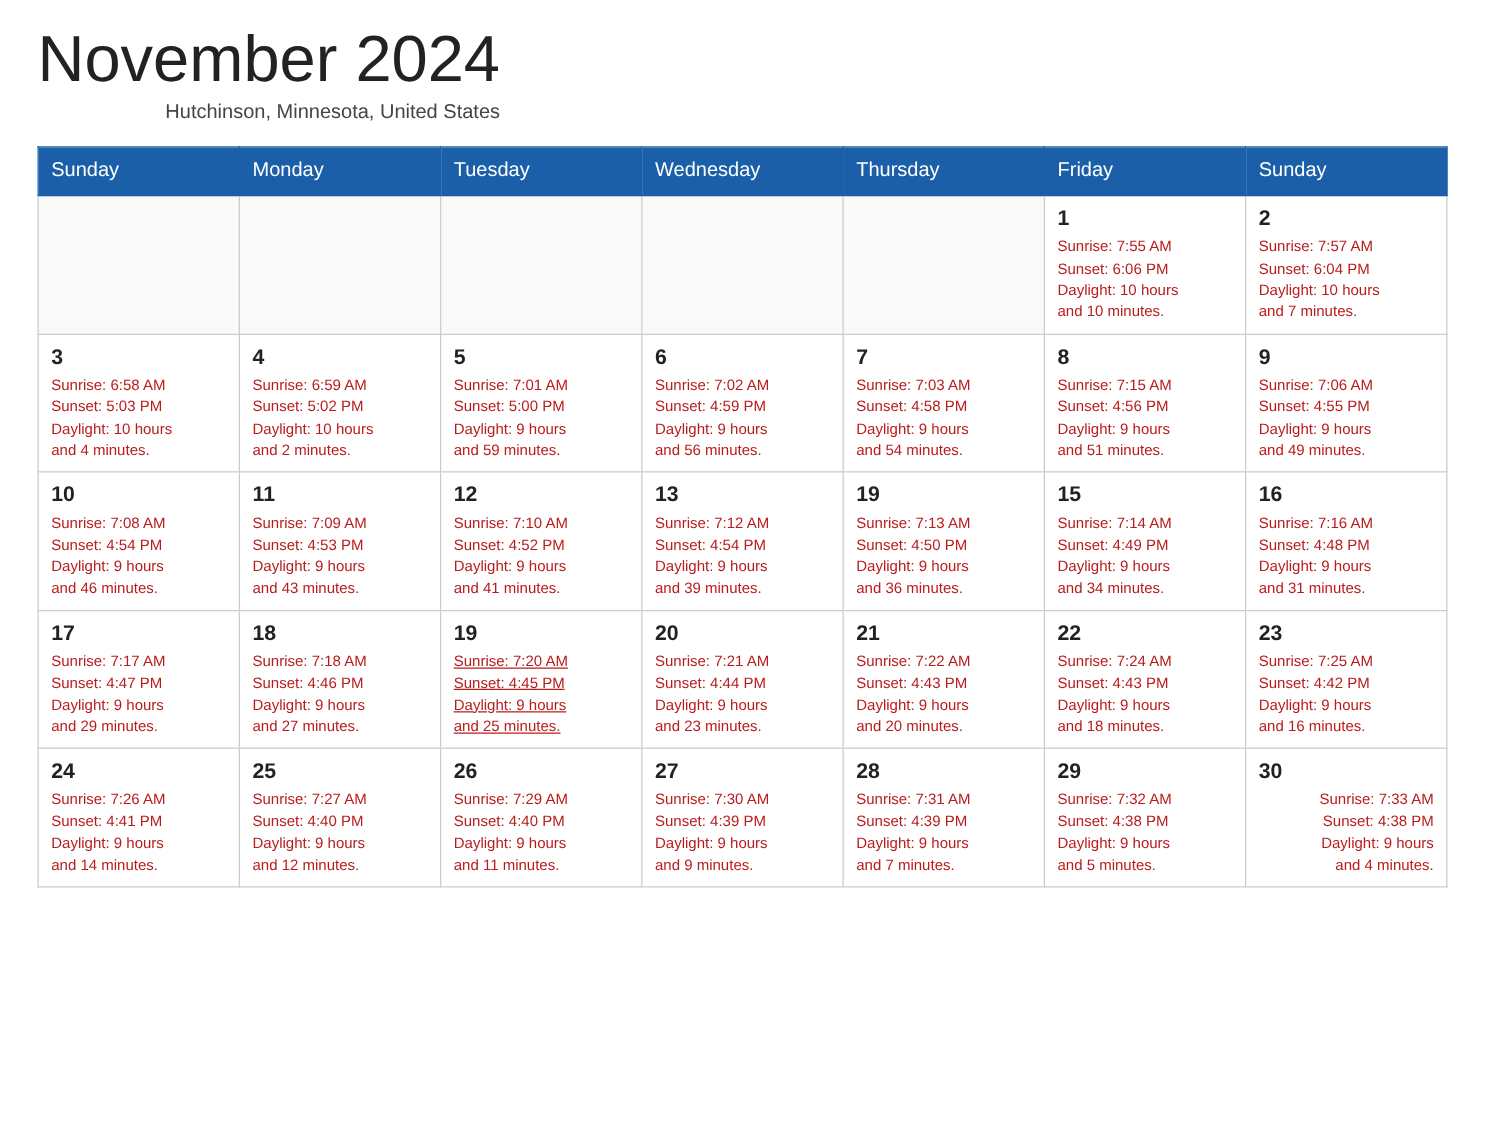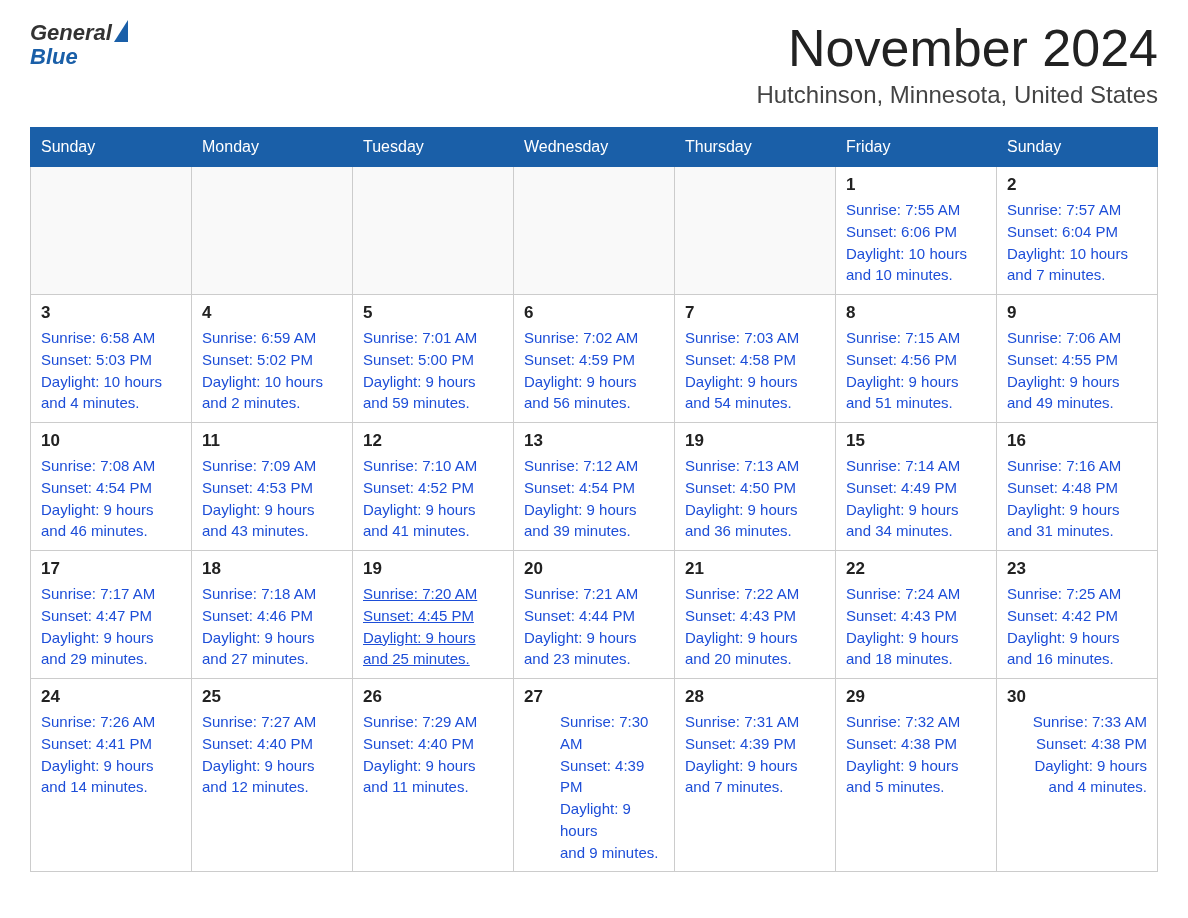--- a/index.html
+++ b/index.html
@@ -111,15 +111,6 @@
 <body>
 
 <div class="header-area">
-  <div class="logo">
-    <div class="logo-block">
-      <div class="logo-top-row">
-        <span class="logo-text-general">General</span>
-        <span class="logo-triangle"></span>
-      </div>
-      <span class="logo-blue">Blue</span>
-    </div>
-  </div>
   <div class="title-area">
     <div class="calendar-title">November 2024</div>
     <div class="calendar-subtitle">Hutchinson, Minnesota, United States</div>

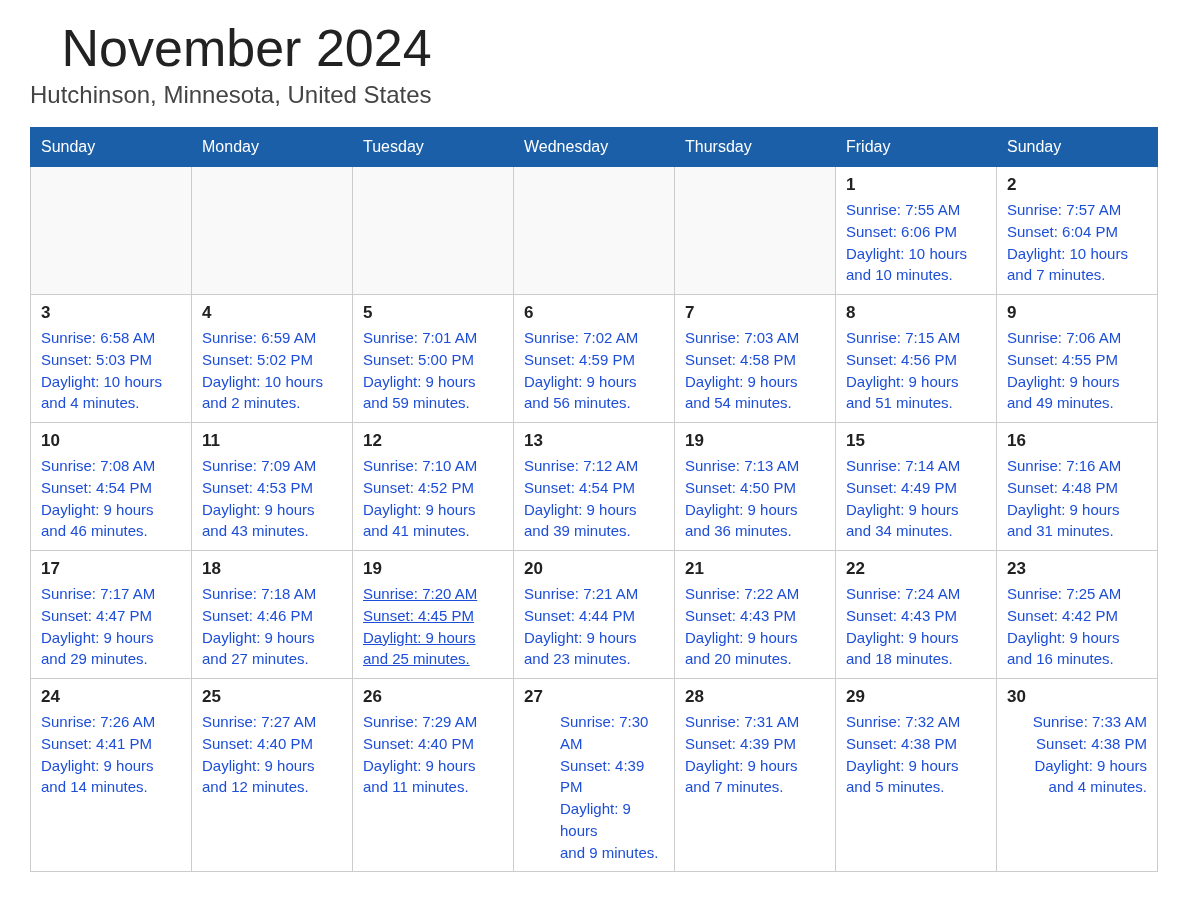--- a/index.html
+++ b/index.html
@@ -64,7 +64,7 @@
       line-height: 1.1;
     }
     .calendar-subtitle {
-      font-size: 24px;
+      font-size: 16px;
       color: #444;
       margin-top: 4px;
     }

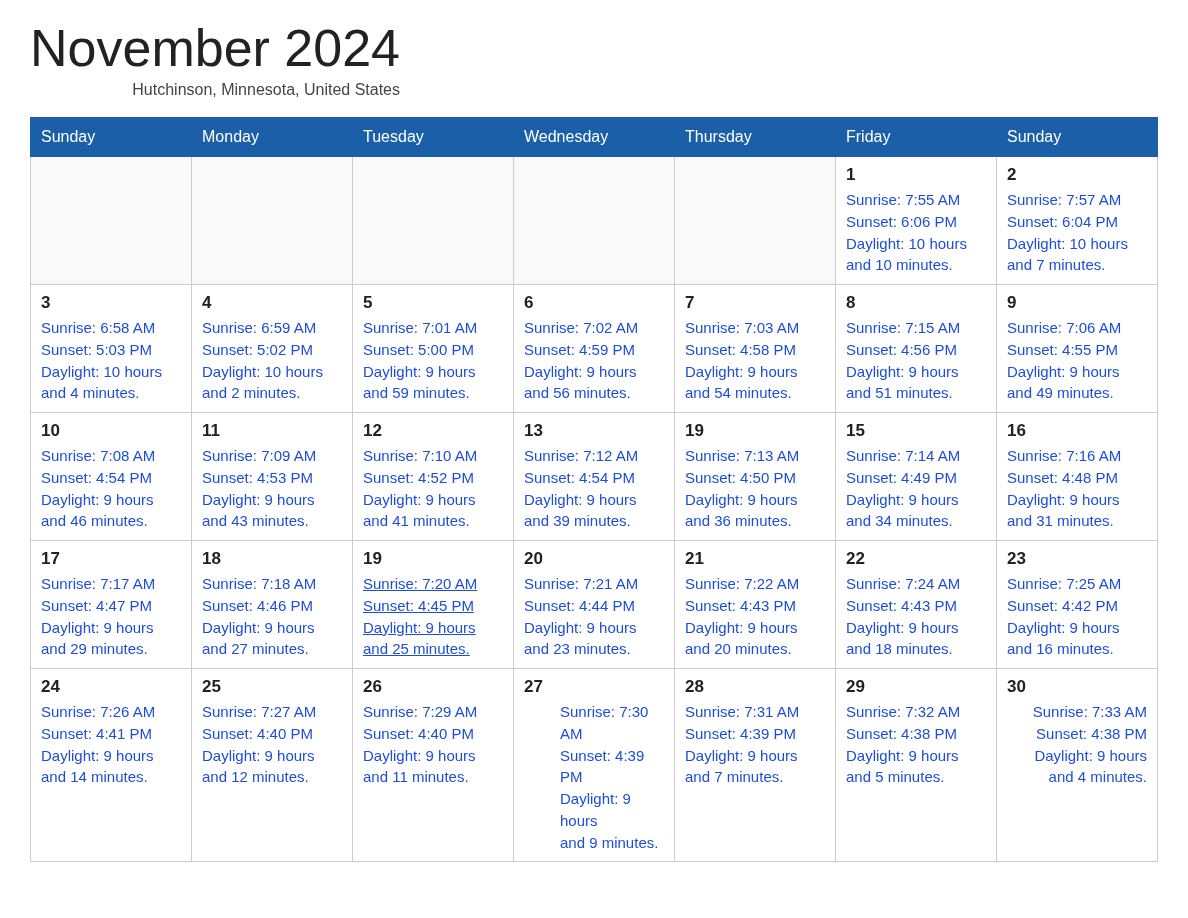--- a/index.html
+++ b/index.html
@@ -99,8 +99,8 @@
       margin-bottom: 4px;
     }
     .day-info {
-      font-size: 15px;
-      color: #1d4ed8;
+      font-size: 12px;
+      color: #b91c1c;
       line-height: 1.45;
     }
     tr:last-child td {

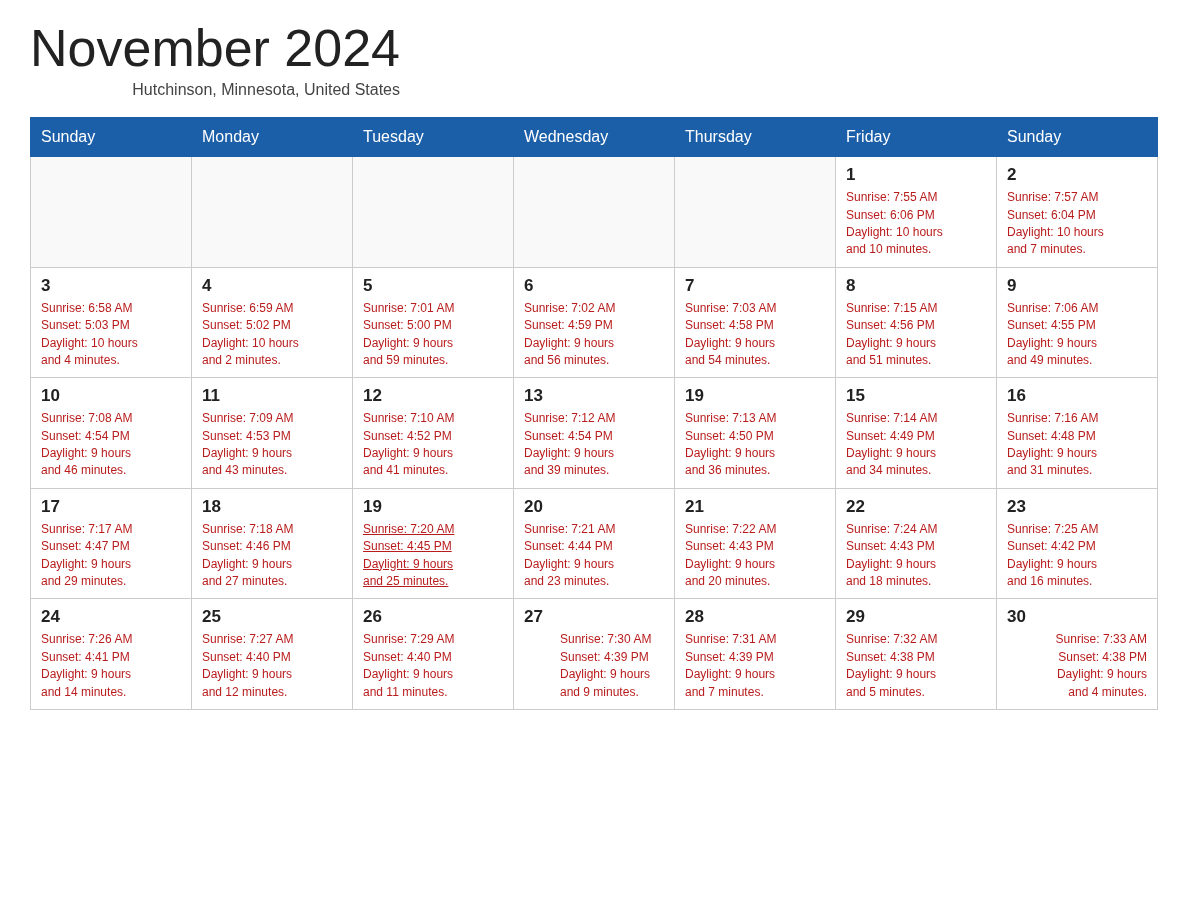--- a/index.html
+++ b/index.html
@@ -328,7 +328,7 @@
         </td>
         <td>
           <div class="day-num">27</div>
-          <div class="day-info" style="white-space: pre-line; margin-left: 36px;">Sunrise: 7:30 AM
+          <div class="day-info" style="white-space: pre-line;">Sunrise: 7:30 AM
 Sunset: 4:39 PM
 Daylight: 9 hours
 and 9 minutes.</div>

